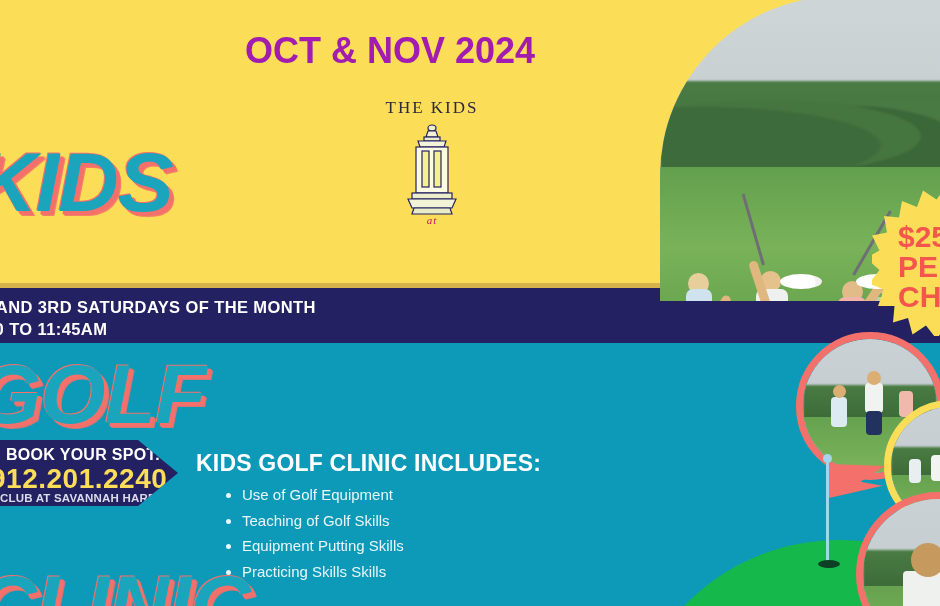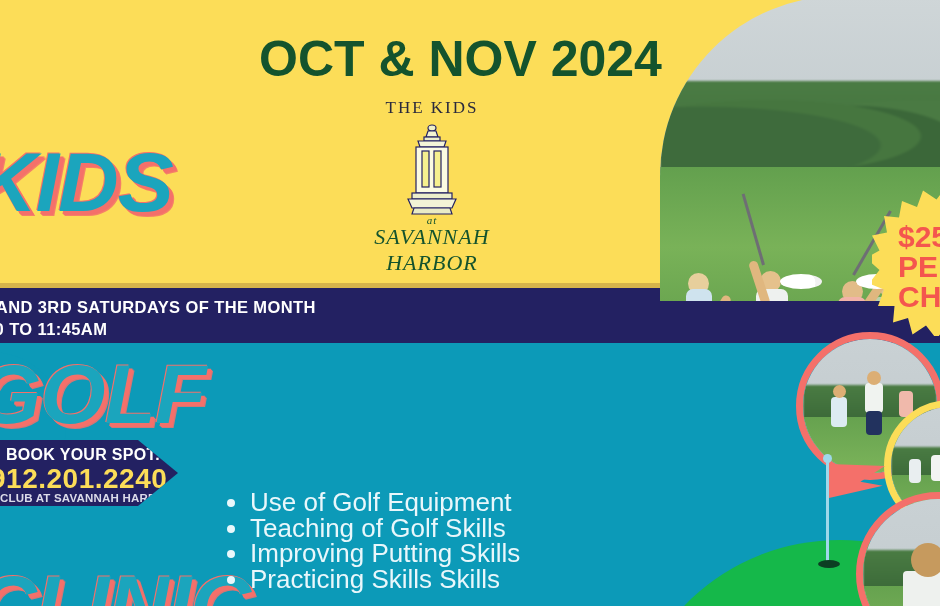--- a/index.html
+++ b/index.html
@@ -40,8 +40,8 @@
 
   
   .date{
-    position:absolute;left:259px;top:30px;
-    font-size:50px;font-weight:bold;color:#14532d;letter-spacing:0px;
+    position:absolute;left:245px;top:30px;
+    font-size:36px;font-weight:bold;color:#a21caf;letter-spacing:0px;
     white-space:nowrap;
   }
 

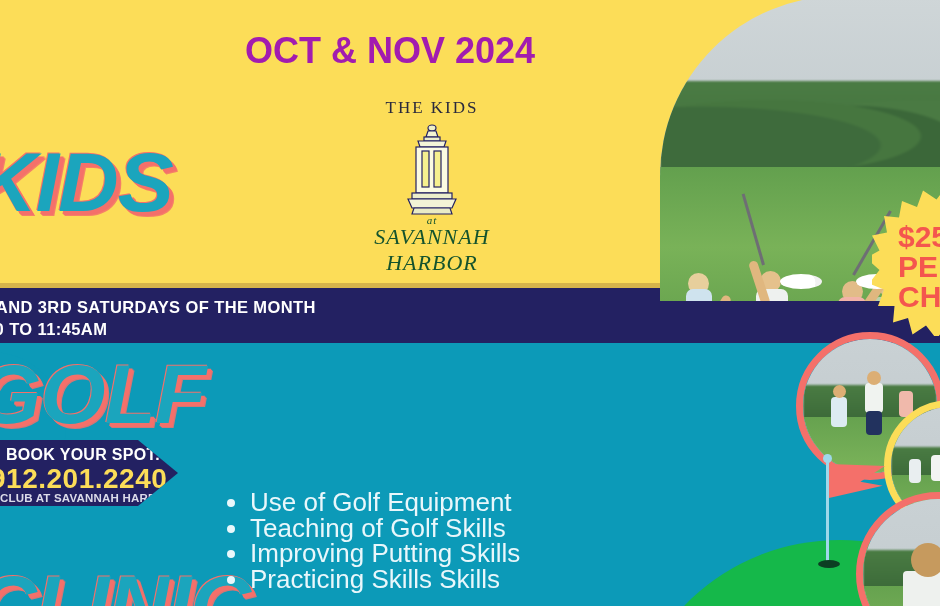--- a/index.html
+++ b/index.html
@@ -51,7 +51,7 @@
   .logo-art{position:relative;width:100%;height:100px;margin-top:2px;}
   .logo-bottom{
     font-family:"Liberation Serif",serif;font-style:italic;
-    font-size:22px;color:#14532d;letter-spacing:1px;margin-top:-4px;
+    font-size:22px;color:#be185d;letter-spacing:1px;margin-top:-4px;
   }
   .logo-at{font-size:11px;display:block;line-height:8px;}
 

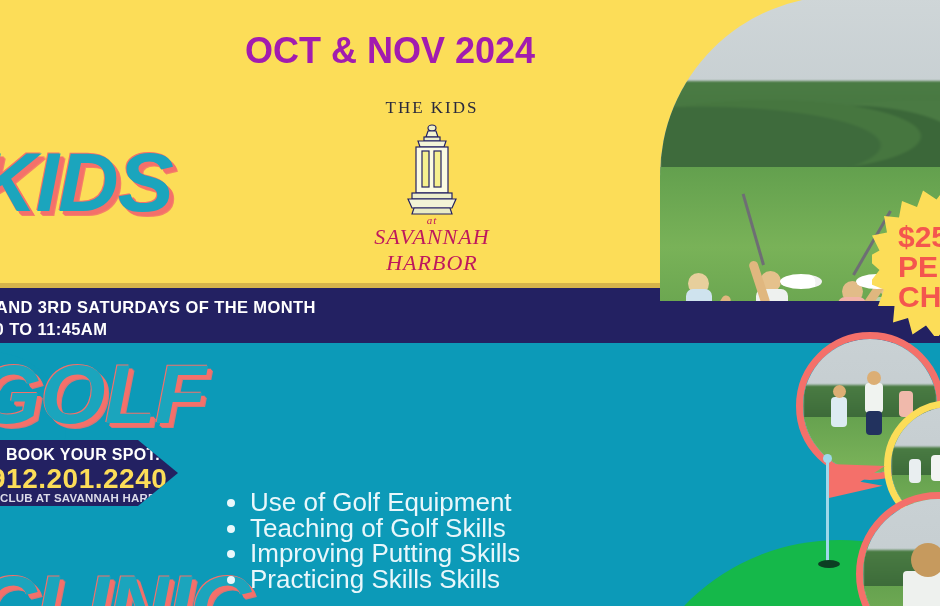--- a/index.html
+++ b/index.html
@@ -202,7 +202,6 @@
     </div>
     <div class="logo-bottom">
       <span class="logo-at">at</span>
-      <span>SAVANNAH HARBOR</span>
     </div>
   </div>
 

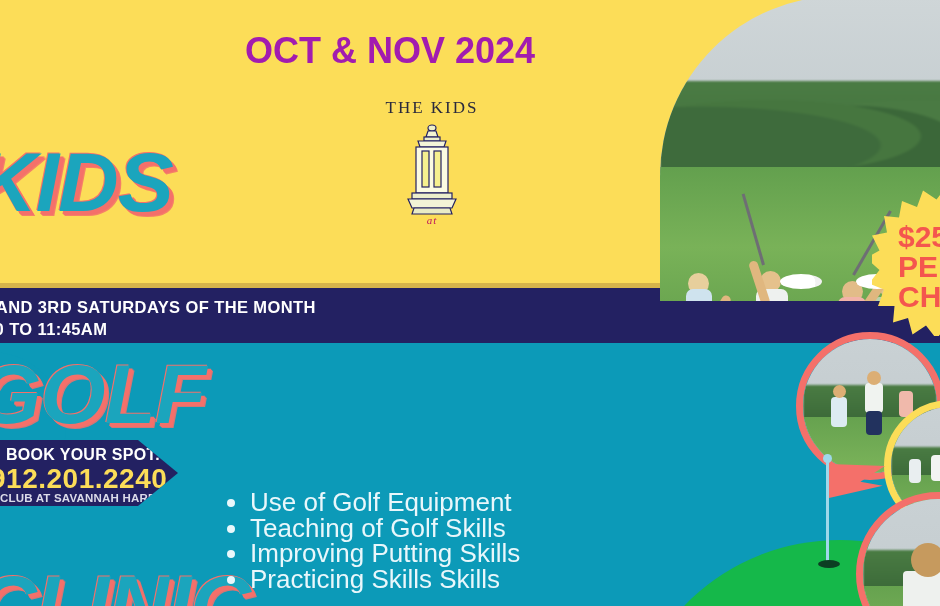--- a/index.html
+++ b/index.html
@@ -210,6 +210,7 @@
     <div>10:00 TO 11:45AM</div>
   </div>
 
+  <div class="includes">KIDS GOLF CLINIC INCLUDES:</div>
   <ul class="bullets">
     <li>Use of Golf Equipment</li>
     <li>Teaching of Golf Skills</li>

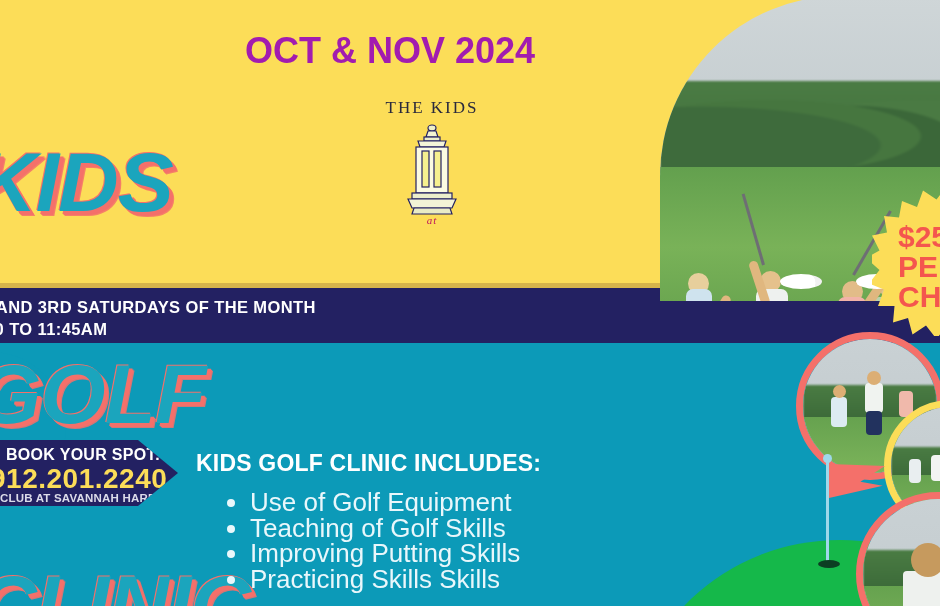--- a/index.html
+++ b/index.html
@@ -73,8 +73,8 @@
     color:#ffffff;font-size:23px;font-weight:bold;letter-spacing:.2px;white-space:nowrap;
   }
   .bullets{
-    position:absolute;left:222px;top:482px;margin:8px;padding:0 0 0 20px;
-    color:#e9f7fb;font-size:26px;line-height:25.5px;list-style:disc;
+    position:absolute;left:222px;top:482px;margin:0;padding:0 0 0 20px;
+    color:#e9f7fb;font-size:15px;line-height:25.5px;list-style:disc;
   }
   .bullets li{margin:0;padding:0;}
 

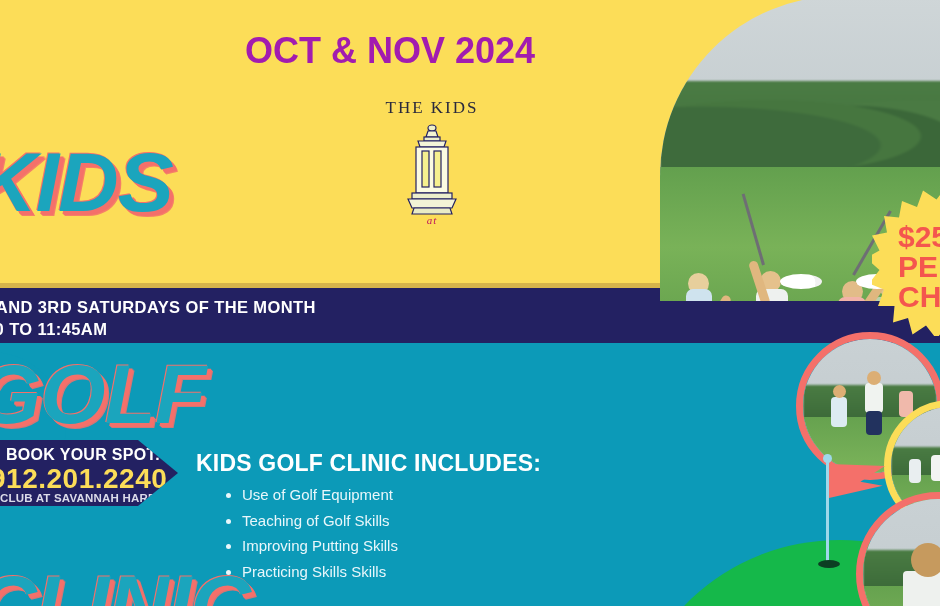--- a/index.html
+++ b/index.html
@@ -214,7 +214,7 @@
   <ul class="bullets">
     <li>Use of Golf Equipment</li>
     <li>Teaching of Golf Skills</li>
-    <li>Improving Putting Skills</li>
+    <li>Equipment Putting Skills</li>
     <li>Practicing Skills Skills</li>
   </ul>
 

